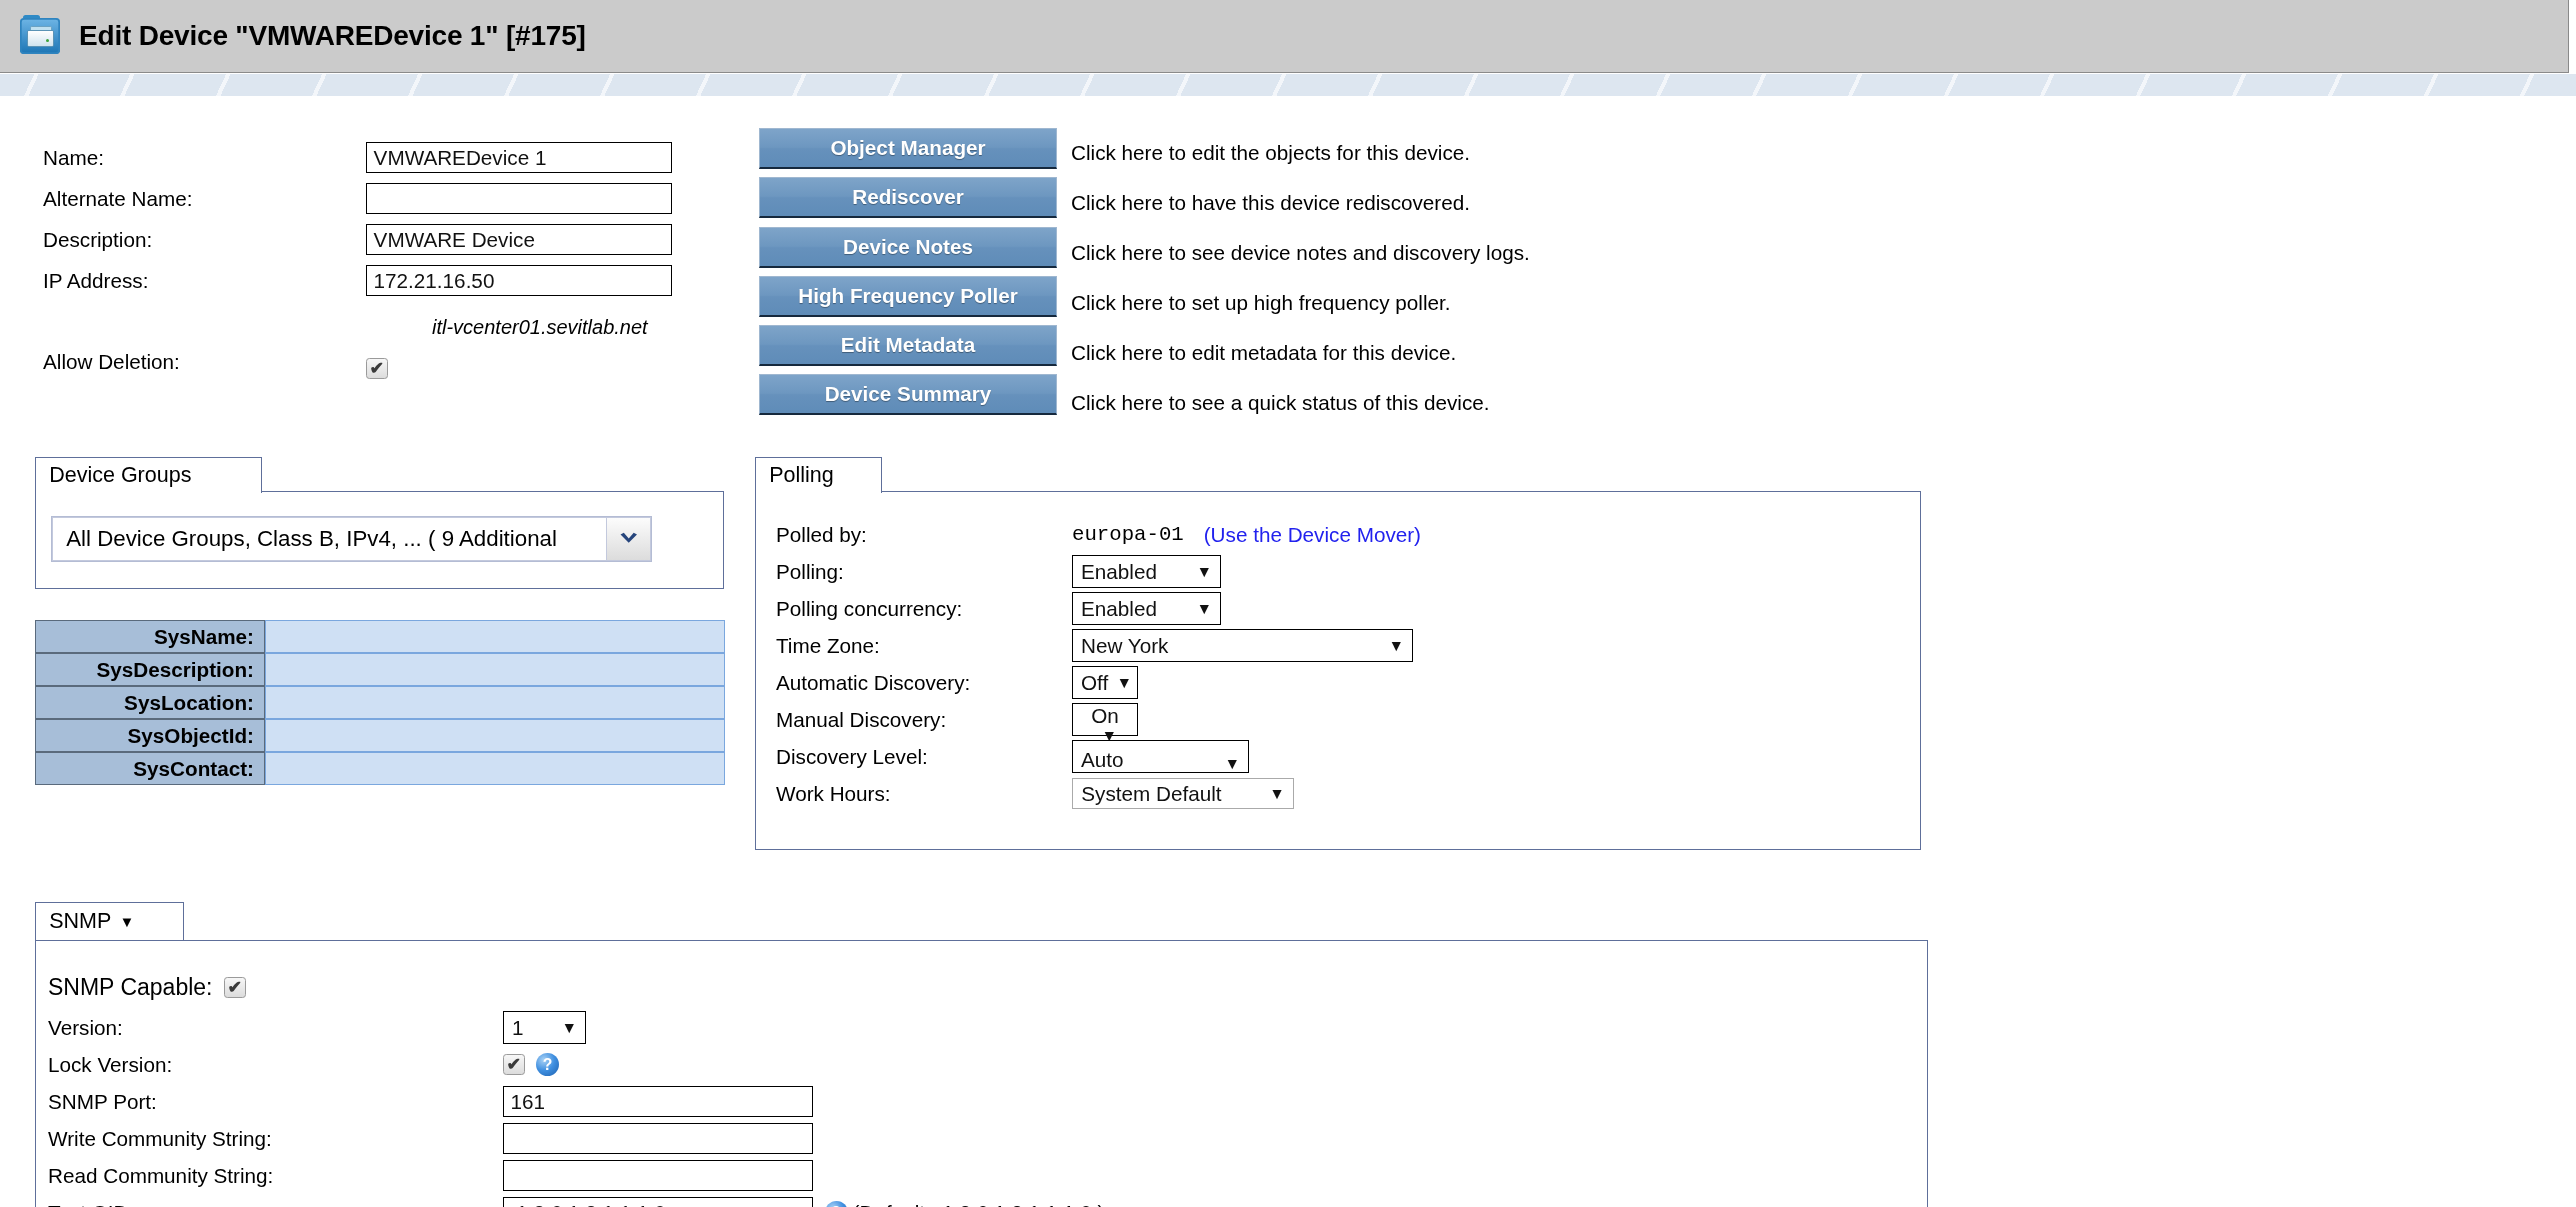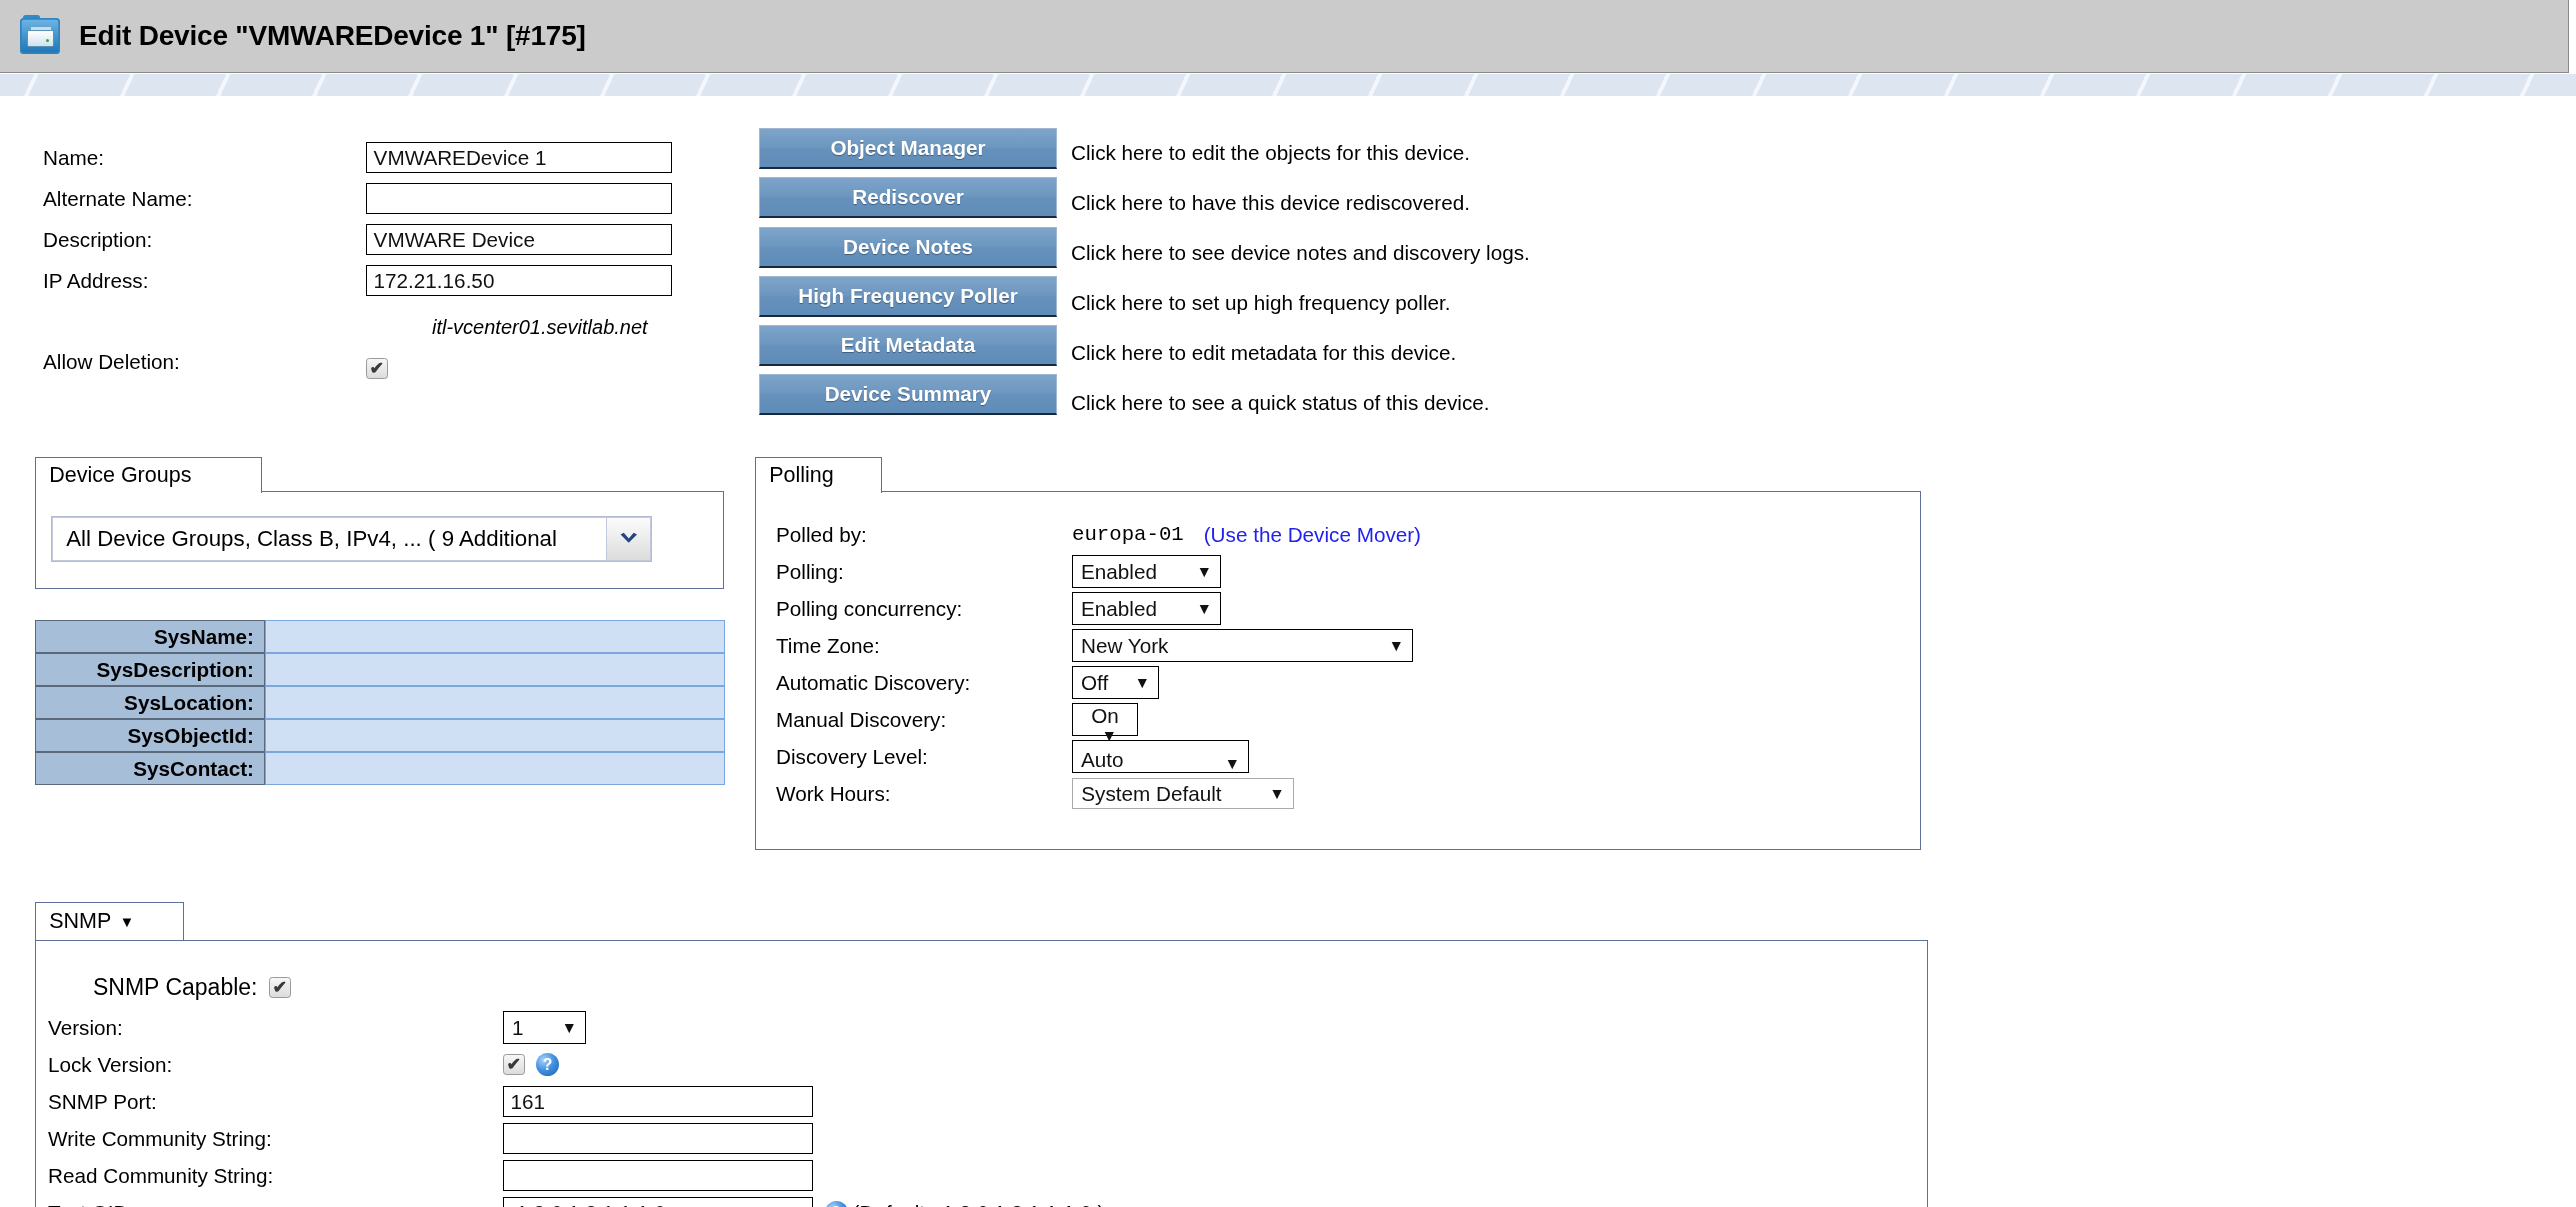--- a/index.html
+++ b/index.html
@@ -427,7 +427,7 @@
 
     <div class="prow">
       <span class="lbl">Automatic Discovery:</span>
-      <span class="selbox" style="width:87px;height:33px;">
+      <span class="selbox" style="width:66px;height:33px;">
         <span>Off</span>
         <span class="caret">▼</span>
       </span>

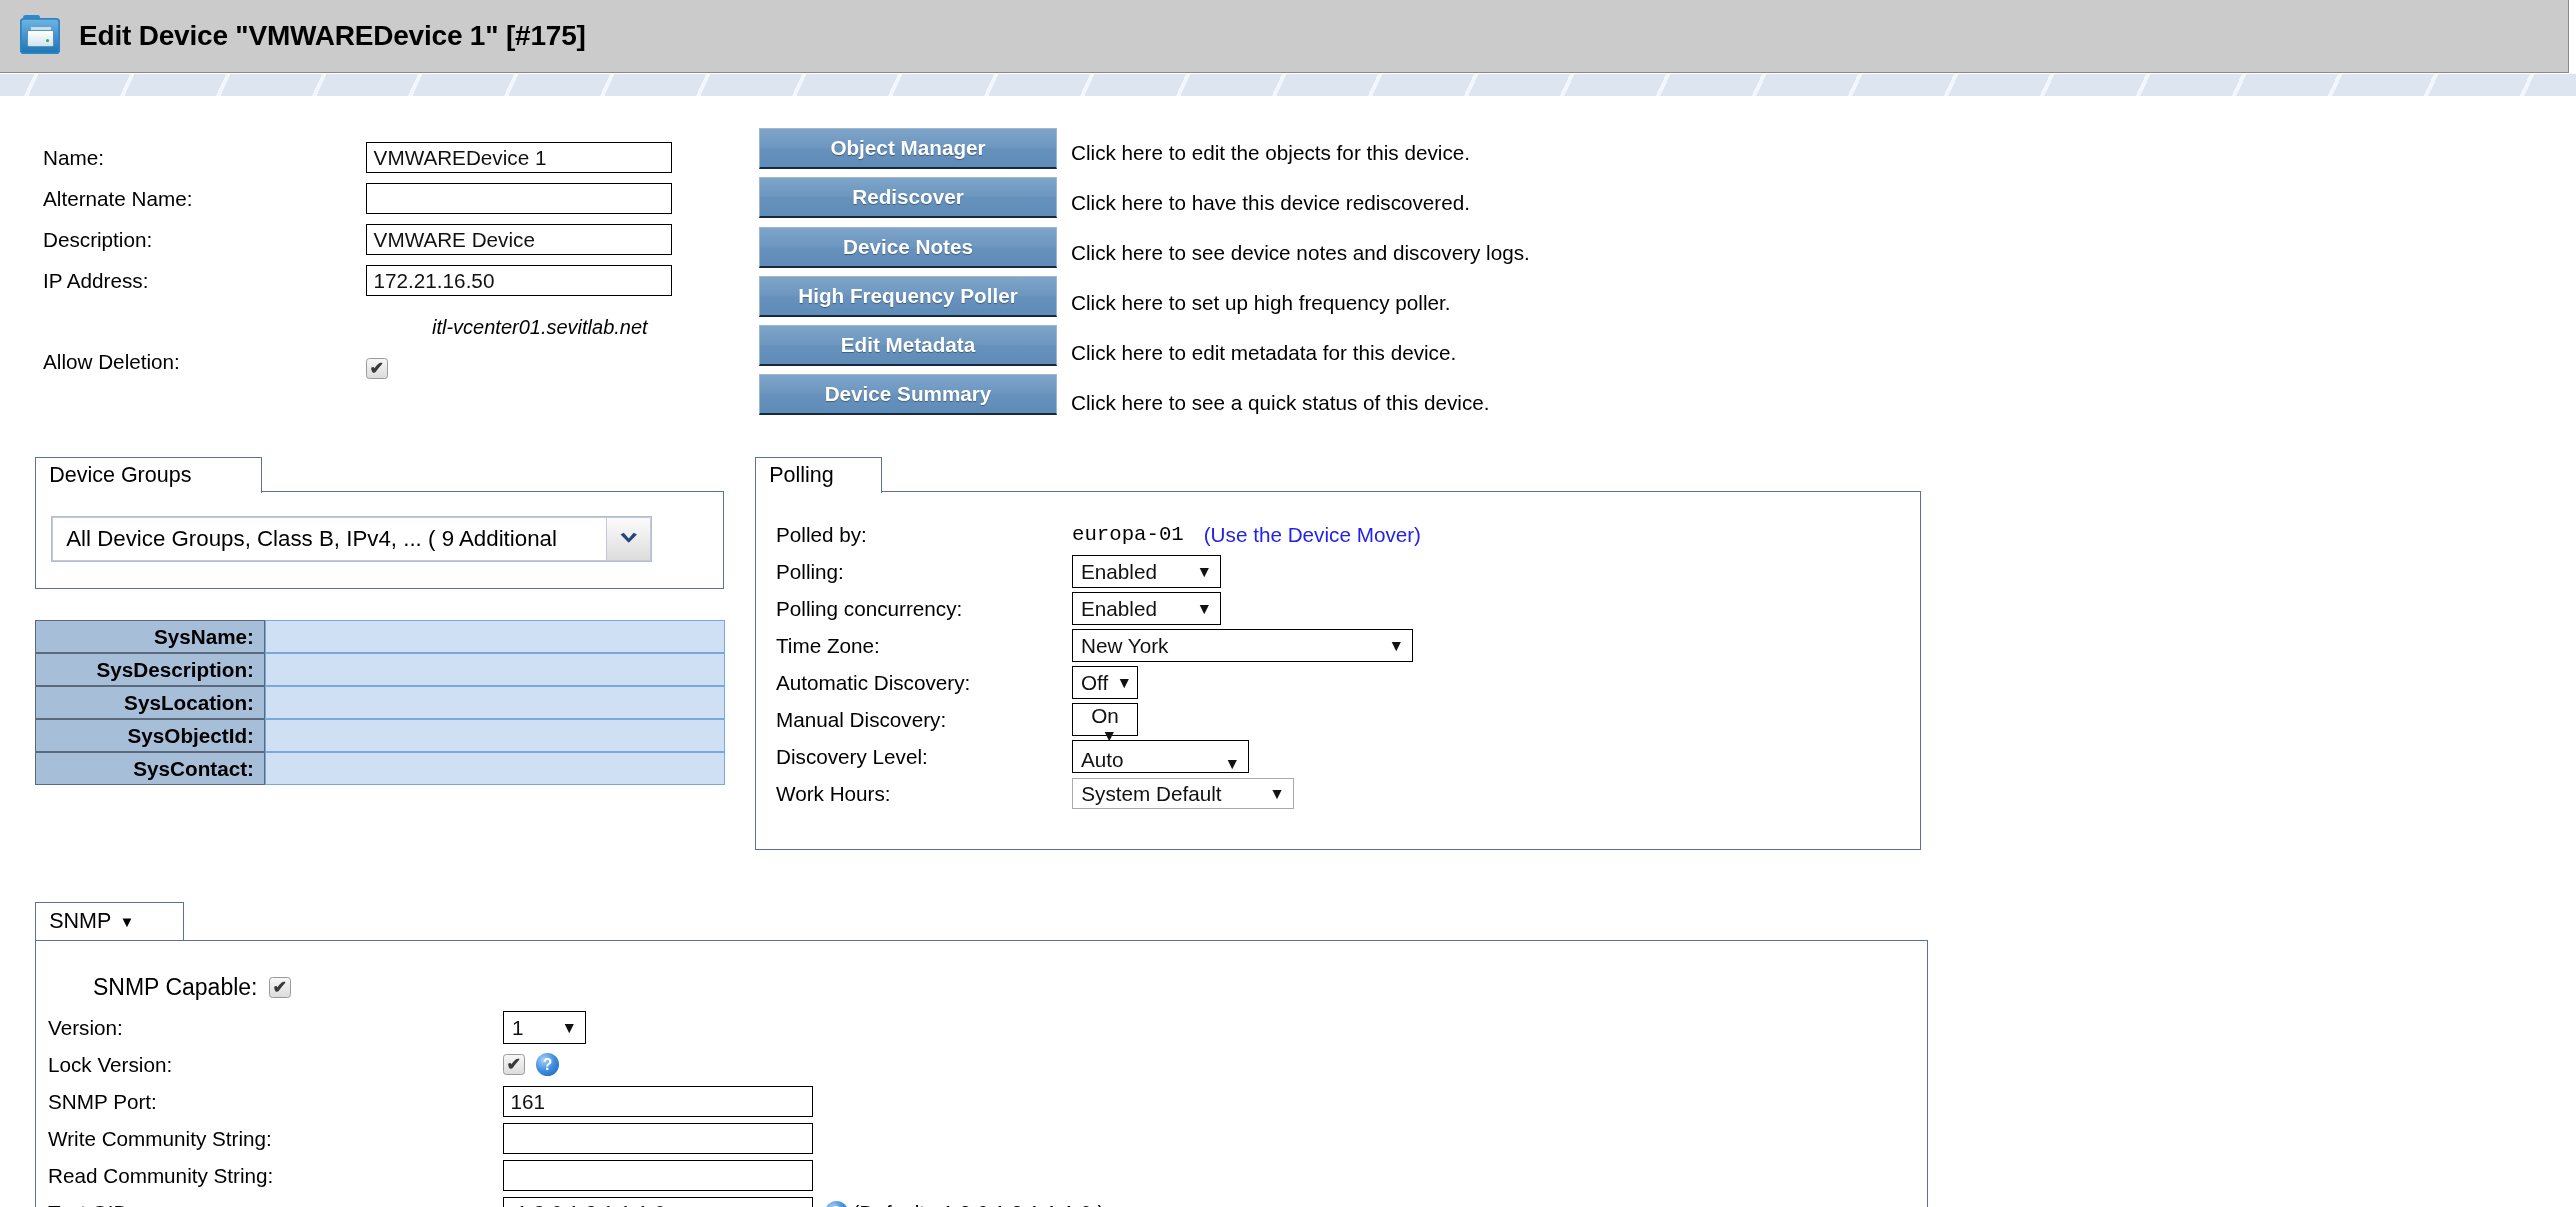--- a/index.html
+++ b/index.html
@@ -466,7 +466,7 @@
   <div id="snmp-rows">
 
     <div class="srow" style="height:43px;">
-      <span class="lbl snmp-cap" style="width:auto;margin-right:11.6px;margin-left:45px;">SNMP Capable:</span>
+      <span class="lbl snmp-cap" style="width:auto;margin-right:11.6px;">SNMP Capable:</span>
       <span class="chk">✔</span>
     </div>
 

